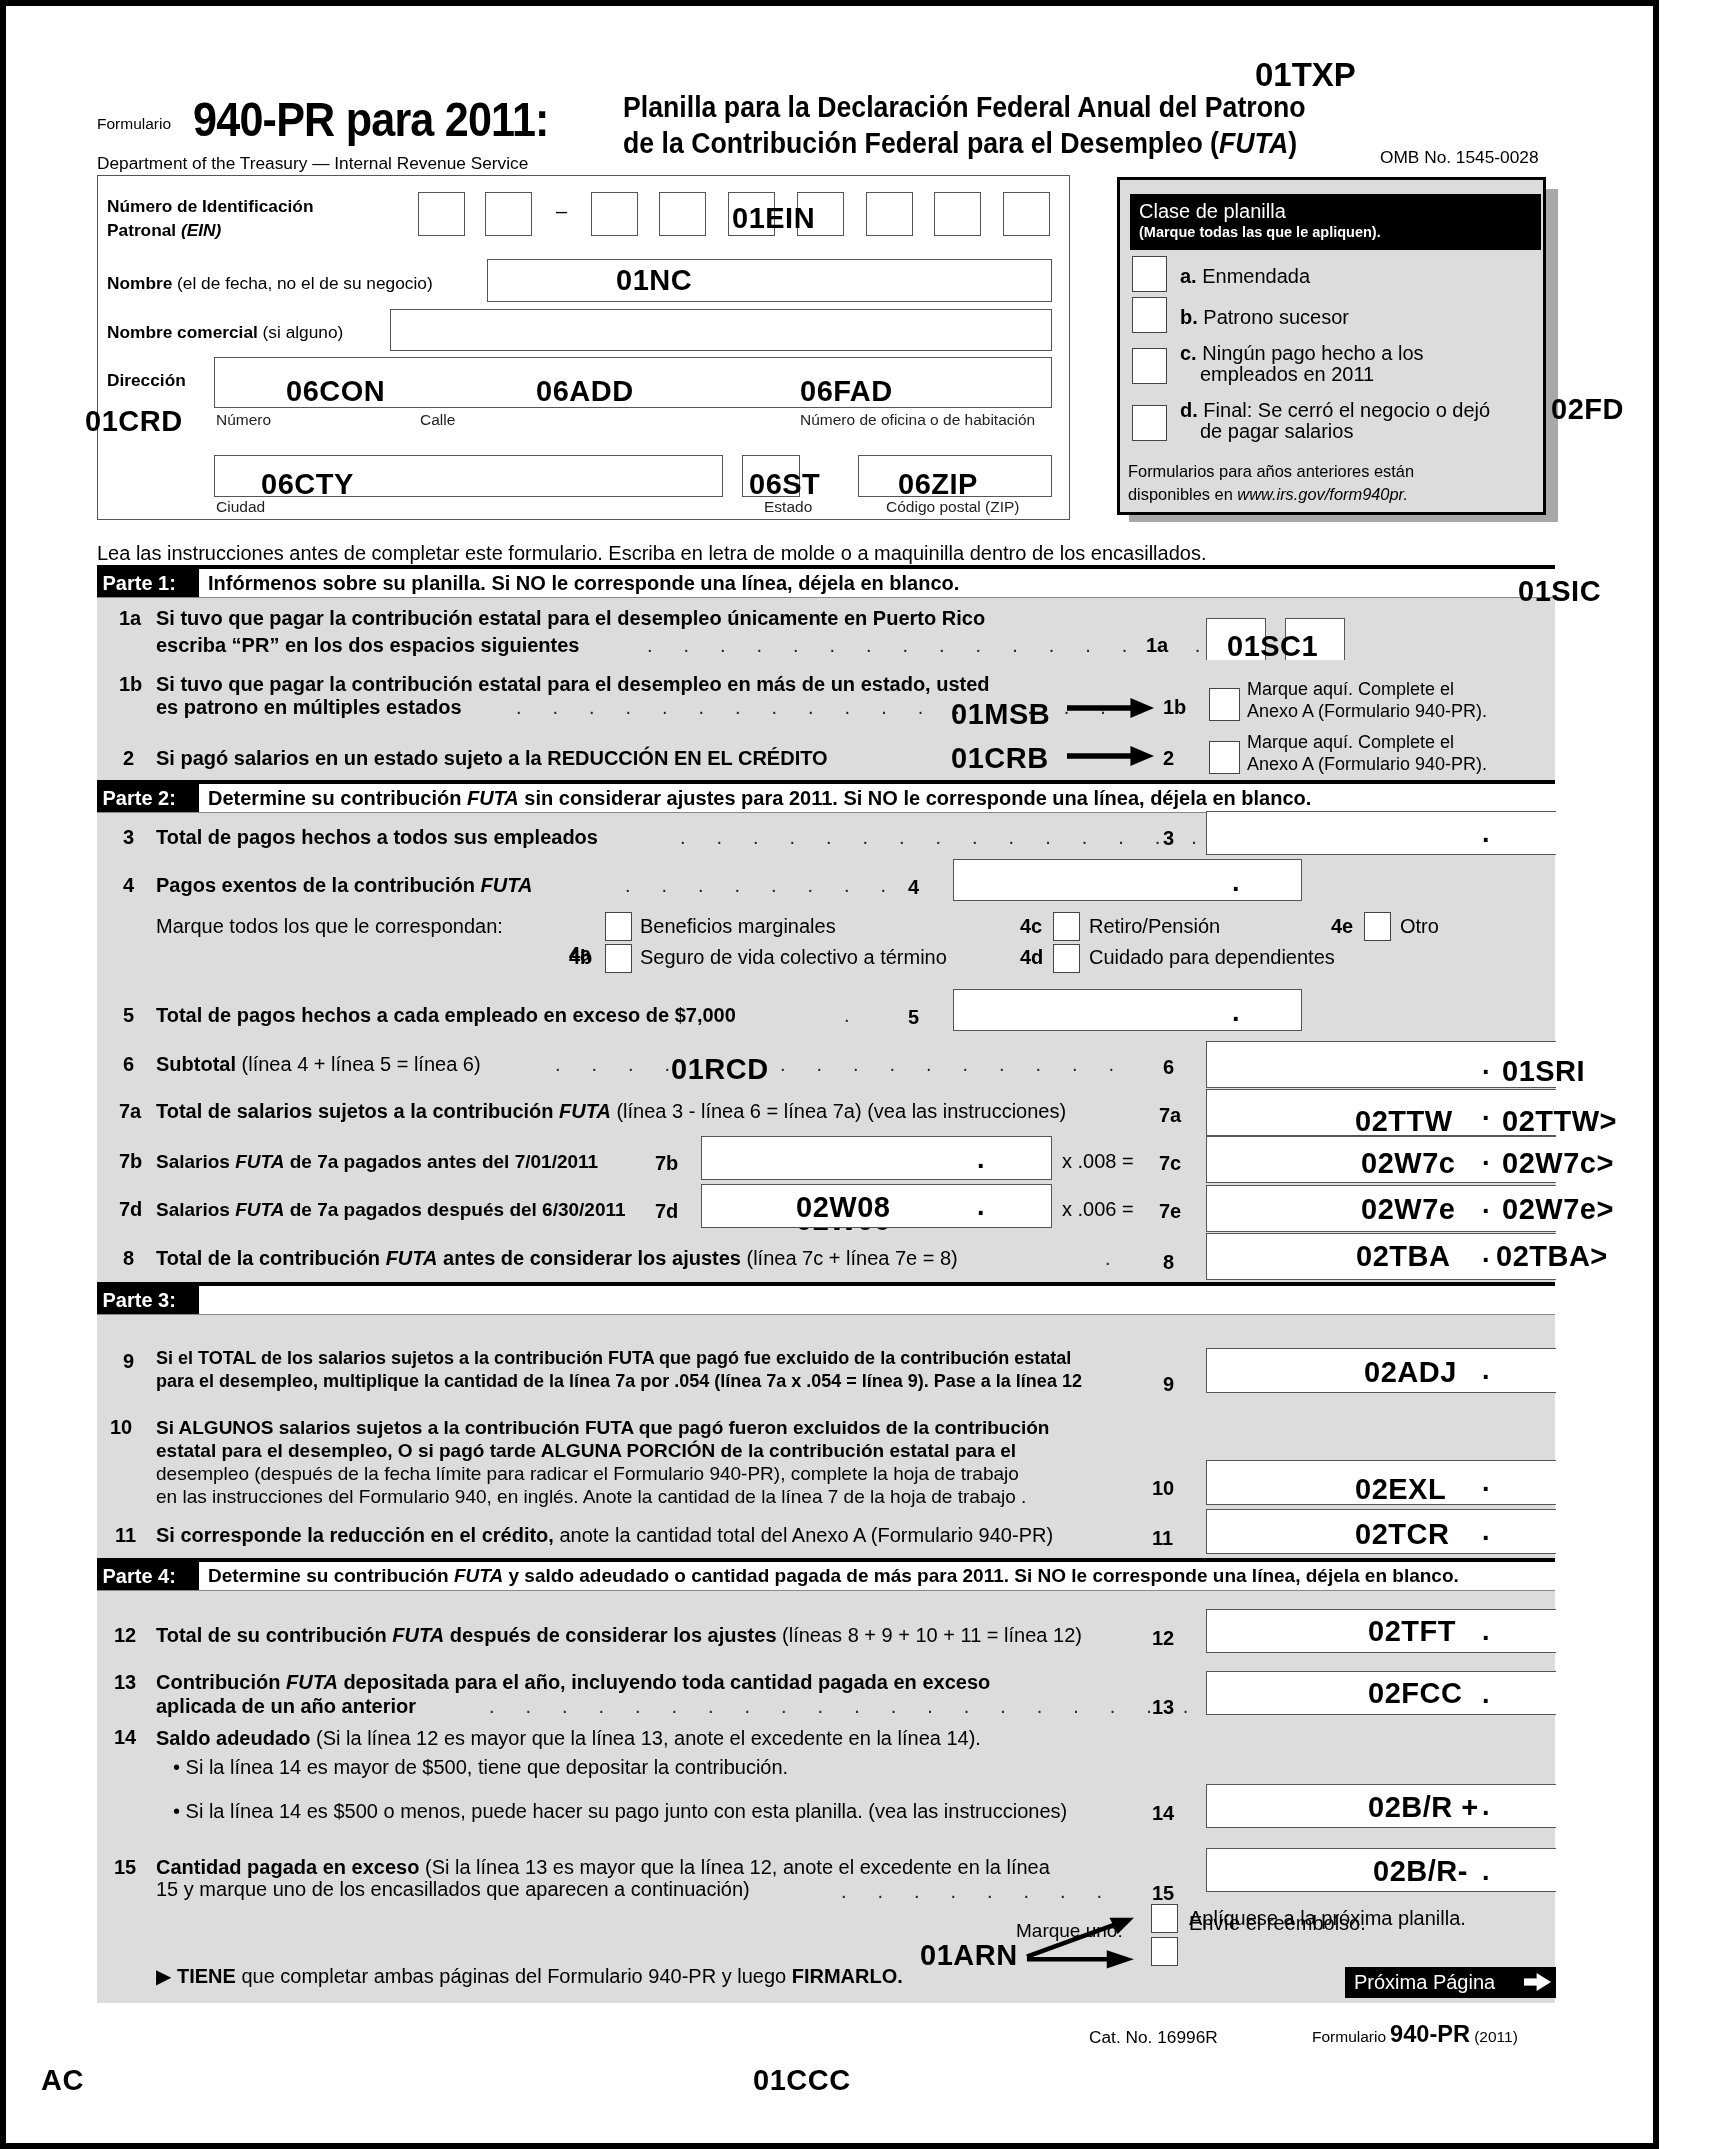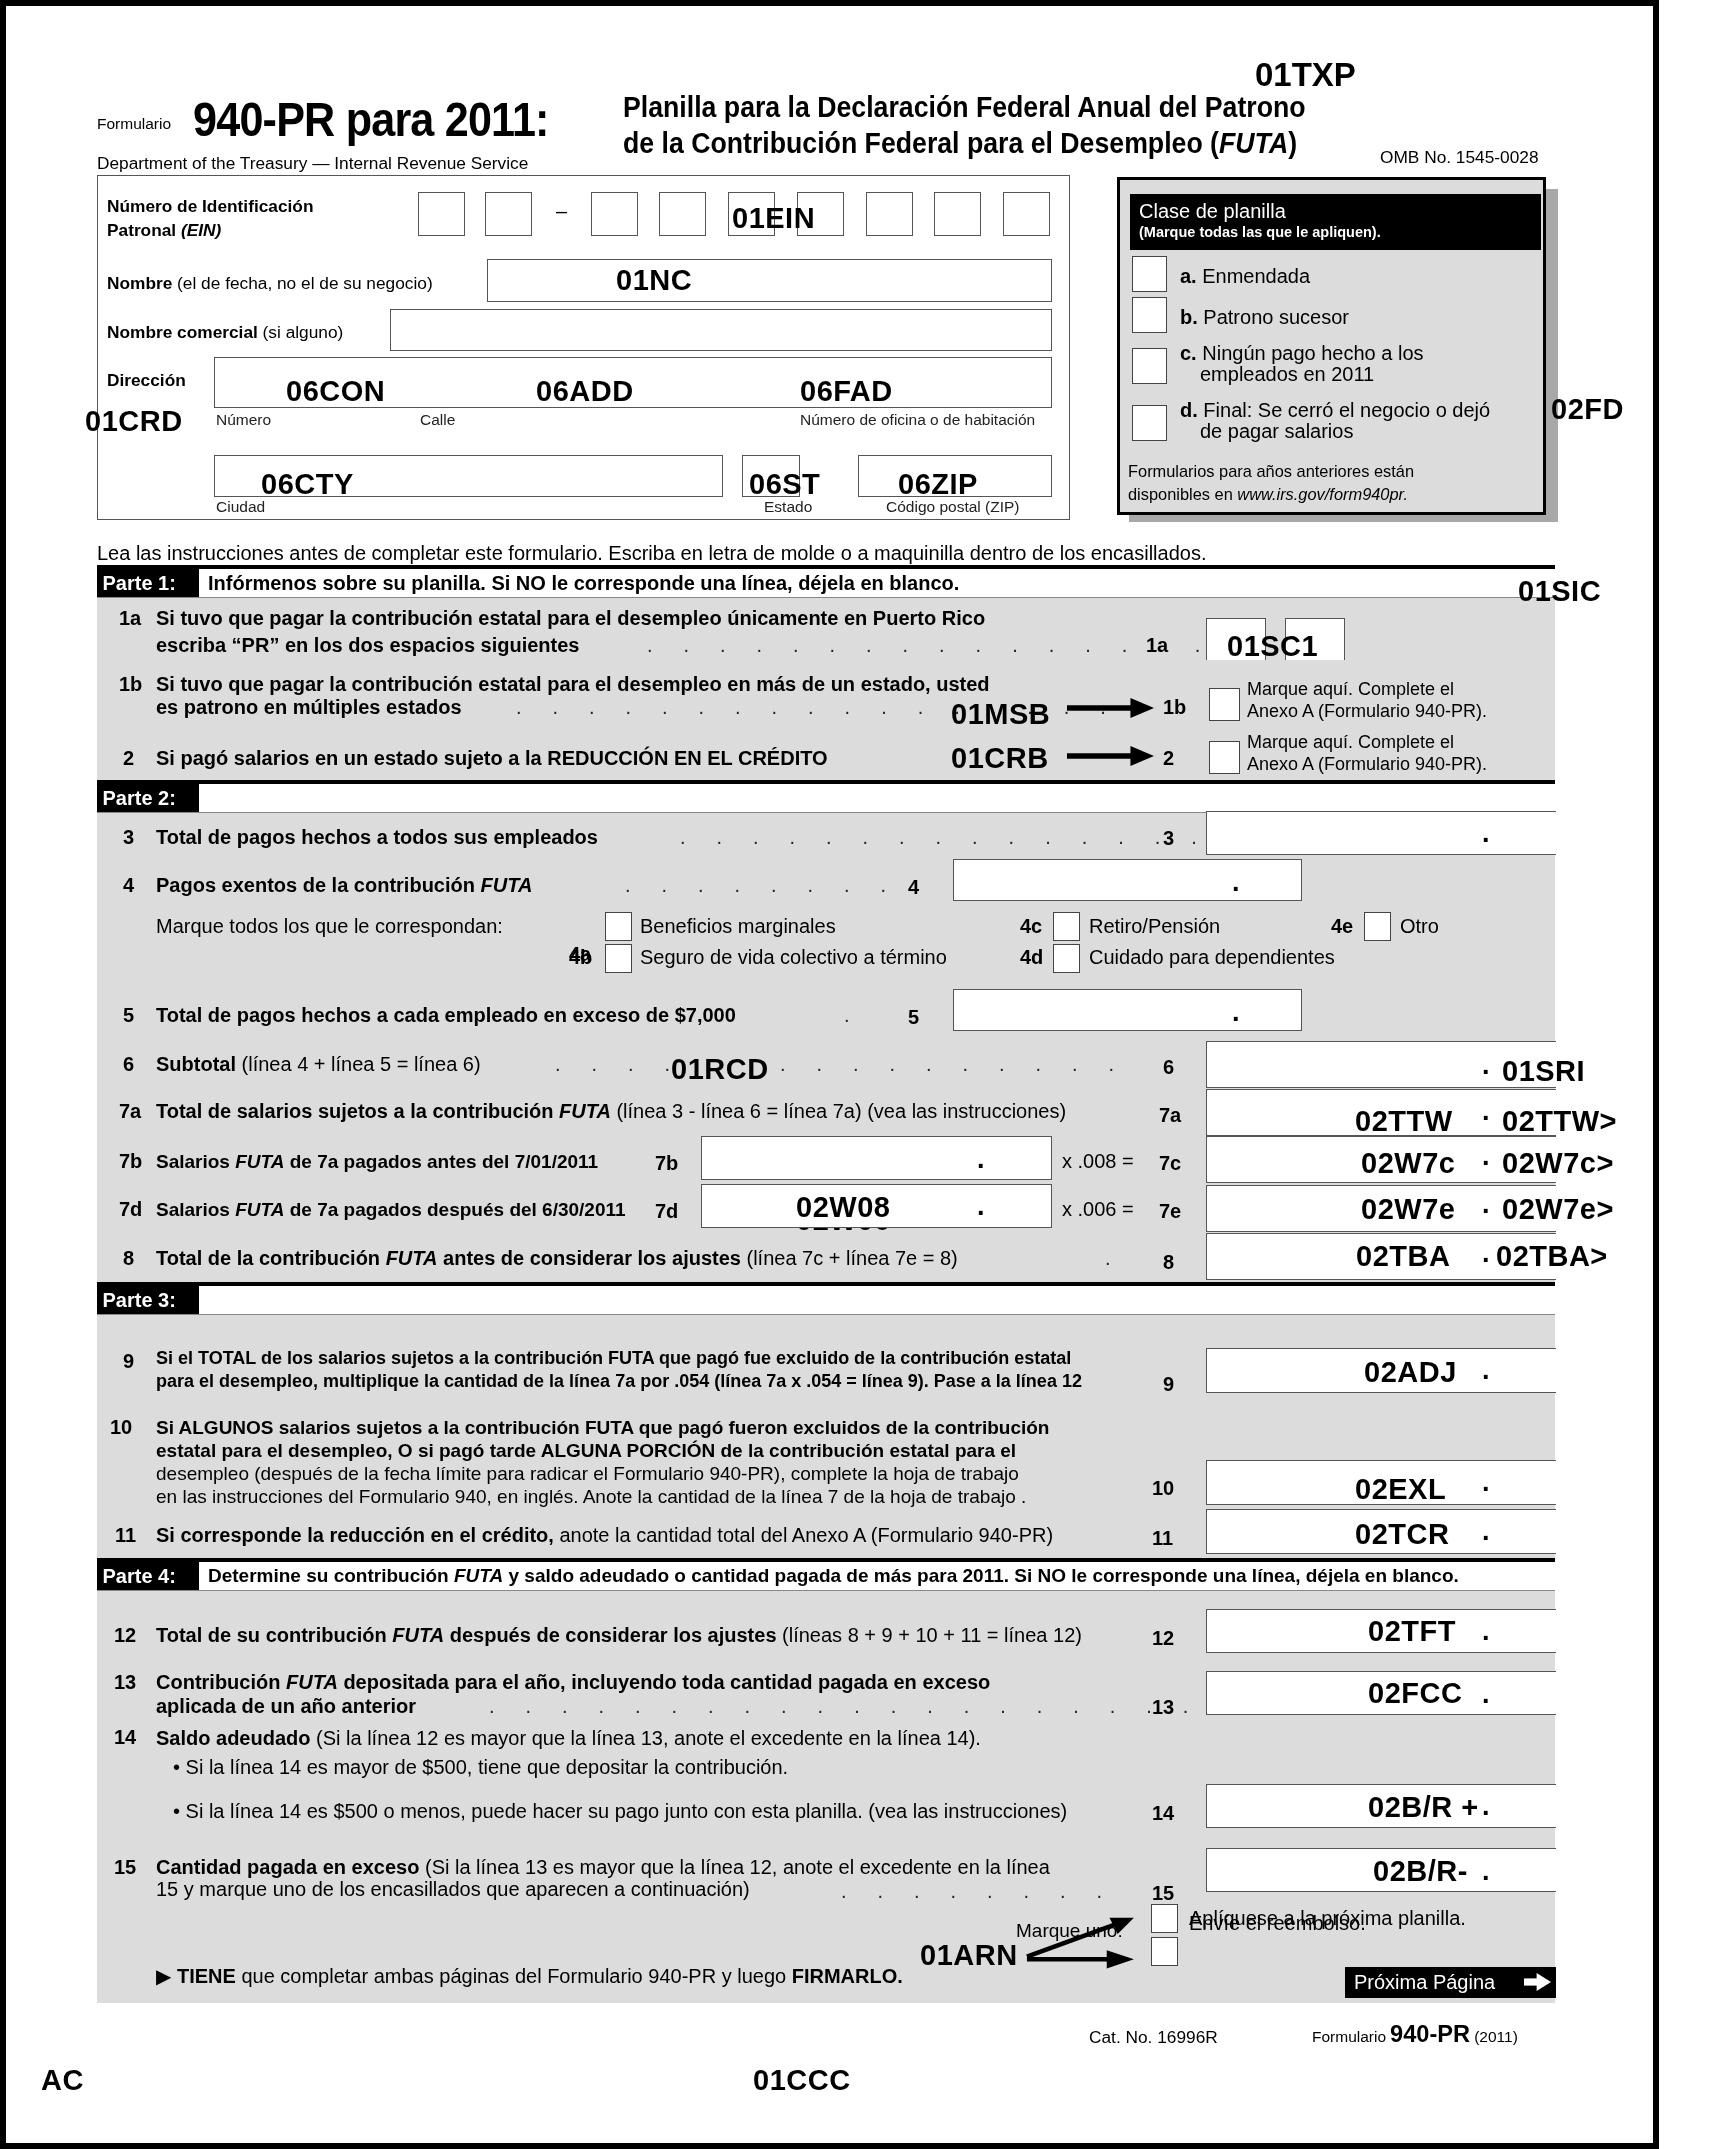--- a/index.html
+++ b/index.html
@@ -165,6 +165,7 @@
 
 <div class="part-hdr" style="top:780px;">
   <div class="part-tag">Parte 2:</div>
+  <div class="part-title"><span>Determine su contribución </span><i>FUTA</i><span> sin considerar ajustes para 2011. Si NO le corresponde una línea, déjela en blanco.</span></div>
 </div>
 
 <span class="line-num" style="left:123px;top:826px;">3</span>

